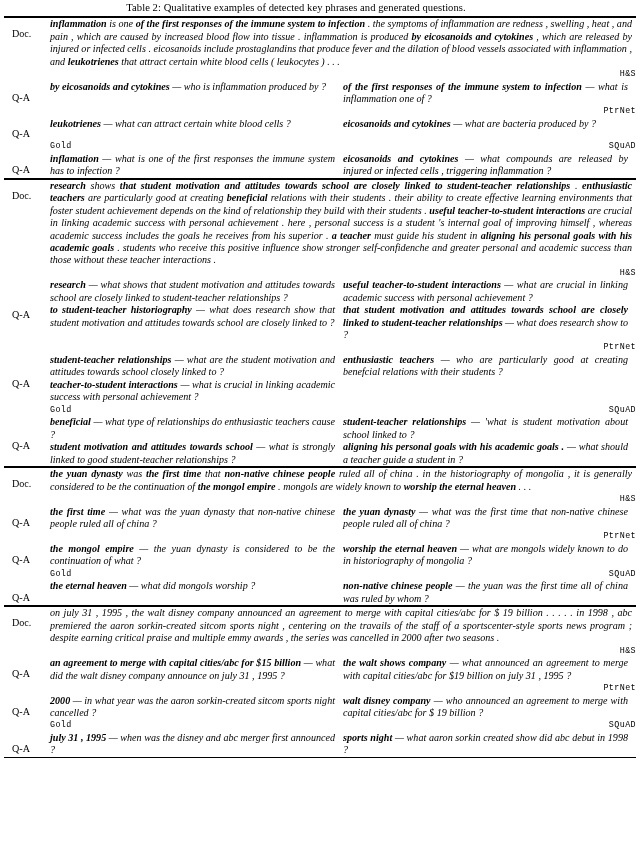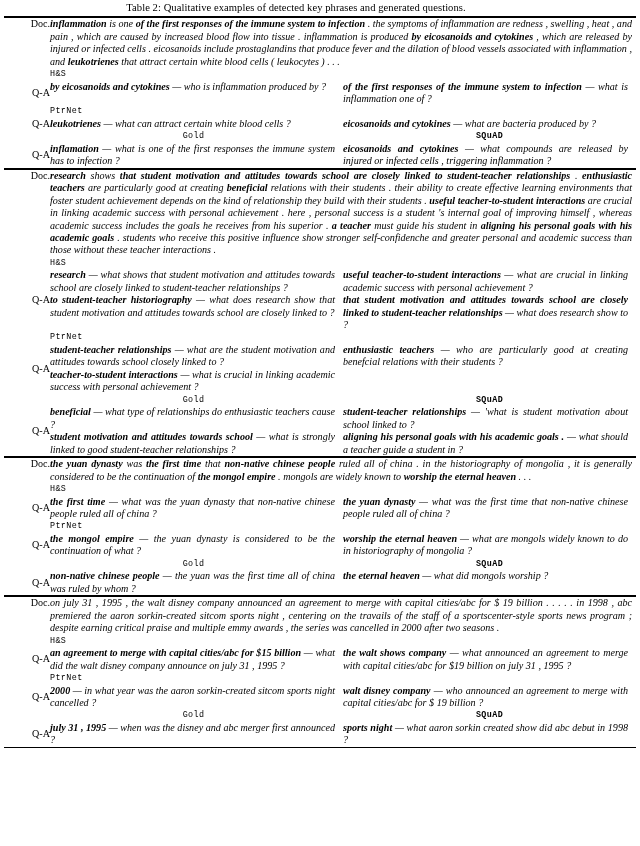--- a/index.html
+++ b/index.html
@@ -62,9 +62,9 @@
     flex: 0 0 46px;
     font-size: 10.1px;
     line-height: 12.4px;
-    text-align: right;
+    text-align: left;
     padding-left: 8px;
-    padding-top: 0px;
+    padding-top: 10px;
     font-family: "Liberation Serif", "DejaVu Serif", serif;
     font-style: normal;
   }

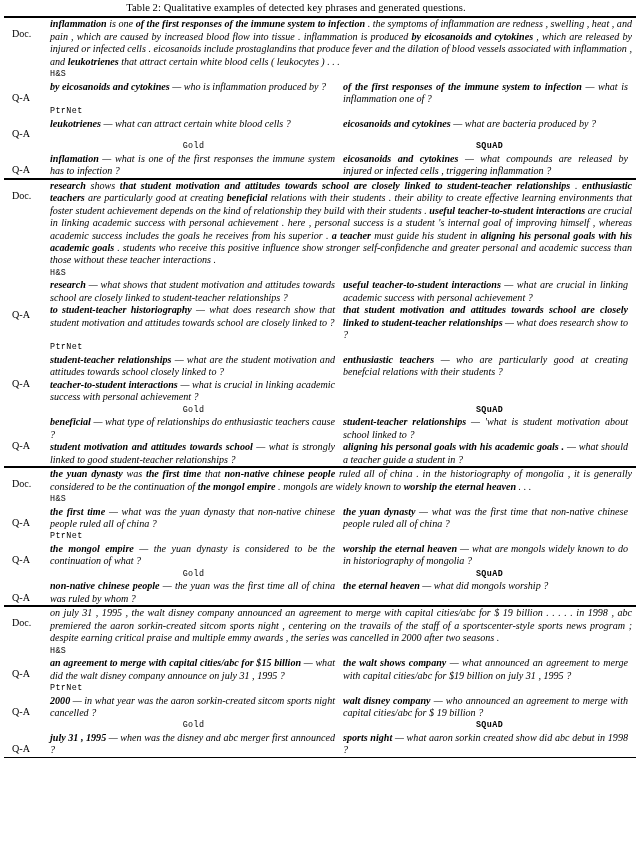--- a/index.html
+++ b/index.html
@@ -129,7 +129,7 @@
   .sys-center {
     width: 586px;
     flex: 0 0 586px;
-    text-align: left;
+    text-align: right;
   }
   .doc-row .txt { text-align: justify; }
 </style>

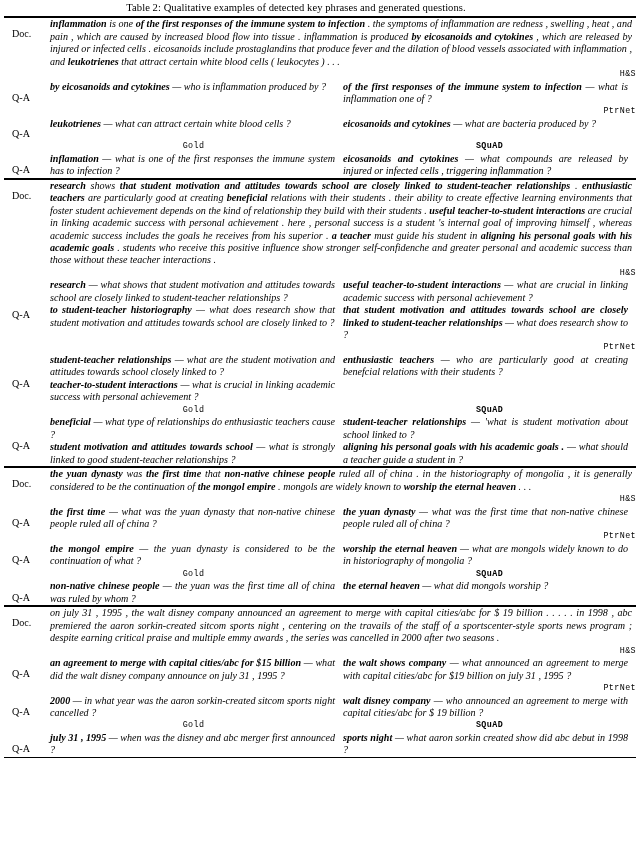--- a/index.html
+++ b/index.html
@@ -116,7 +116,7 @@
   .sys-a {
     width: 293px;
     flex: 0 0 293px;
-    text-align: center;
+    text-align: left;
     padding-right: 6px;
   }
   .sys-b {

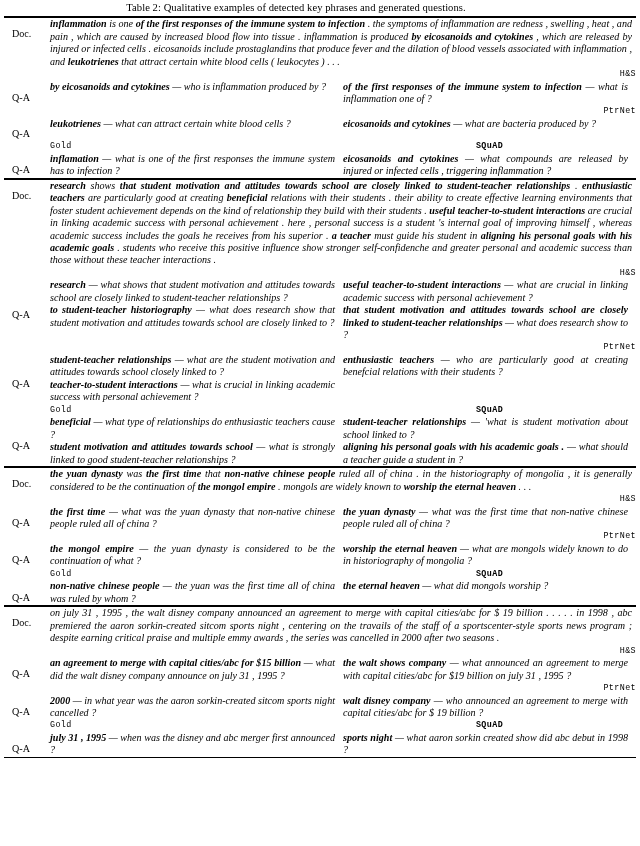--- a/index.html
+++ b/index.html
@@ -122,9 +122,8 @@
   .sys-b {
     width: 293px;
     flex: 0 0 293px;
-    text-align: center;
+    text-align: right;
     padding-left: 0px;
-    font-weight: bold;
   }
   .sys-center {
     width: 586px;

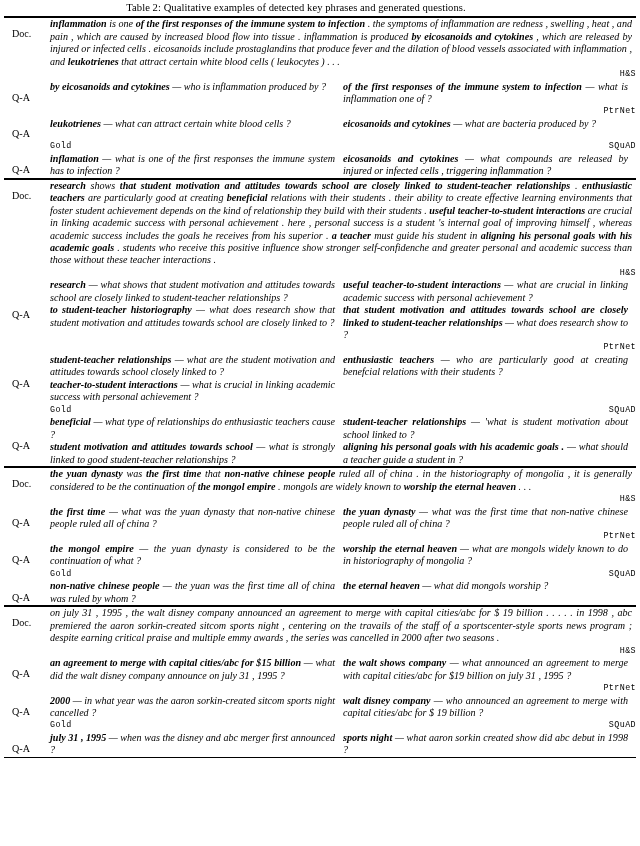--- a/index.html
+++ b/index.html
@@ -309,10 +309,10 @@
           <div class="lbl vmid">Q-A</div>
           <div class="cells">
             <div class="cell">
+              <div class="txt qa-pair"><b>the eternal heaven</b> — what did mongols worship ?</div>
+            </div>
+            <div class="cell">
               <div class="txt qa-pair"><b>non-native chinese people</b> — the yuan was the first time all of china was ruled by whom ?</div>
-            </div>
-            <div class="cell">
-              <div class="txt qa-pair"><b>the eternal heaven</b> — what did mongols worship ?</div>
             </div>
           </div>
         </div>

